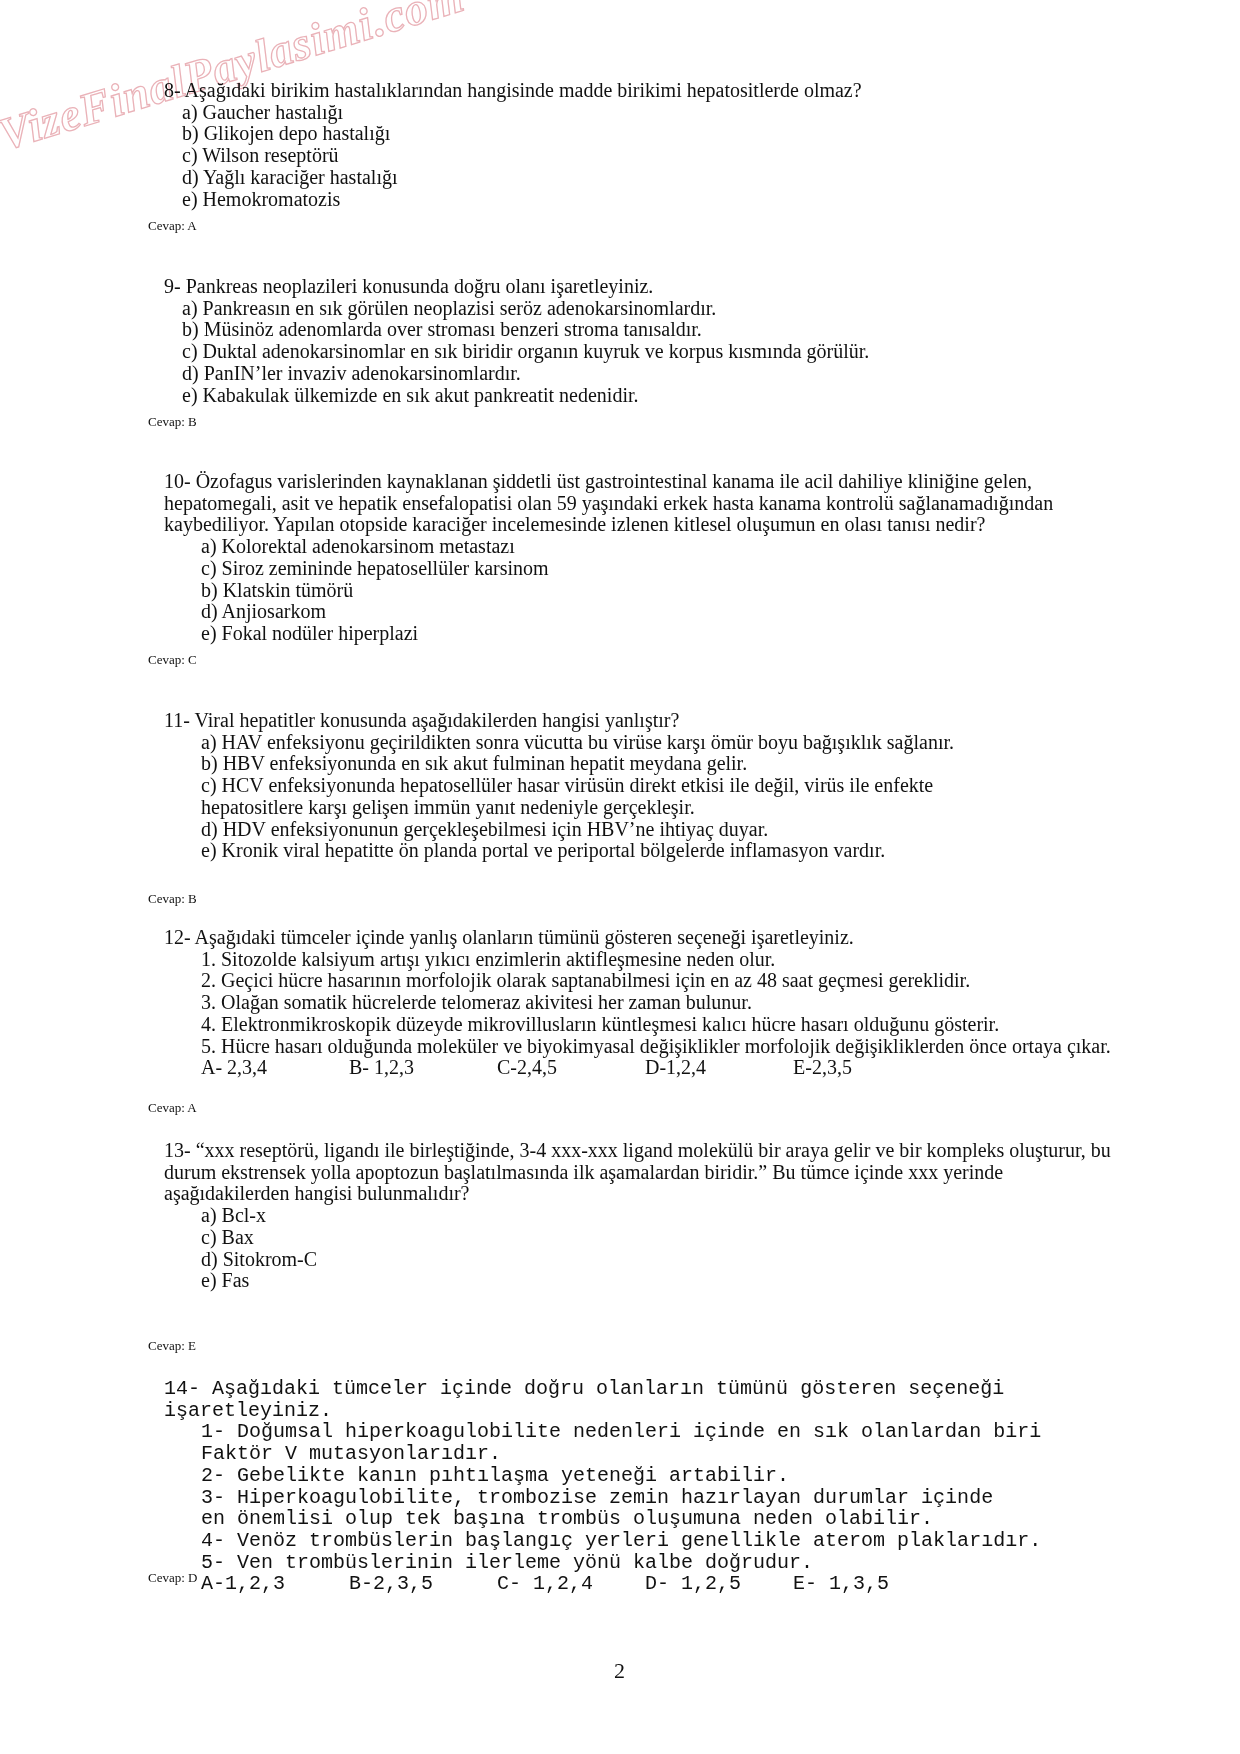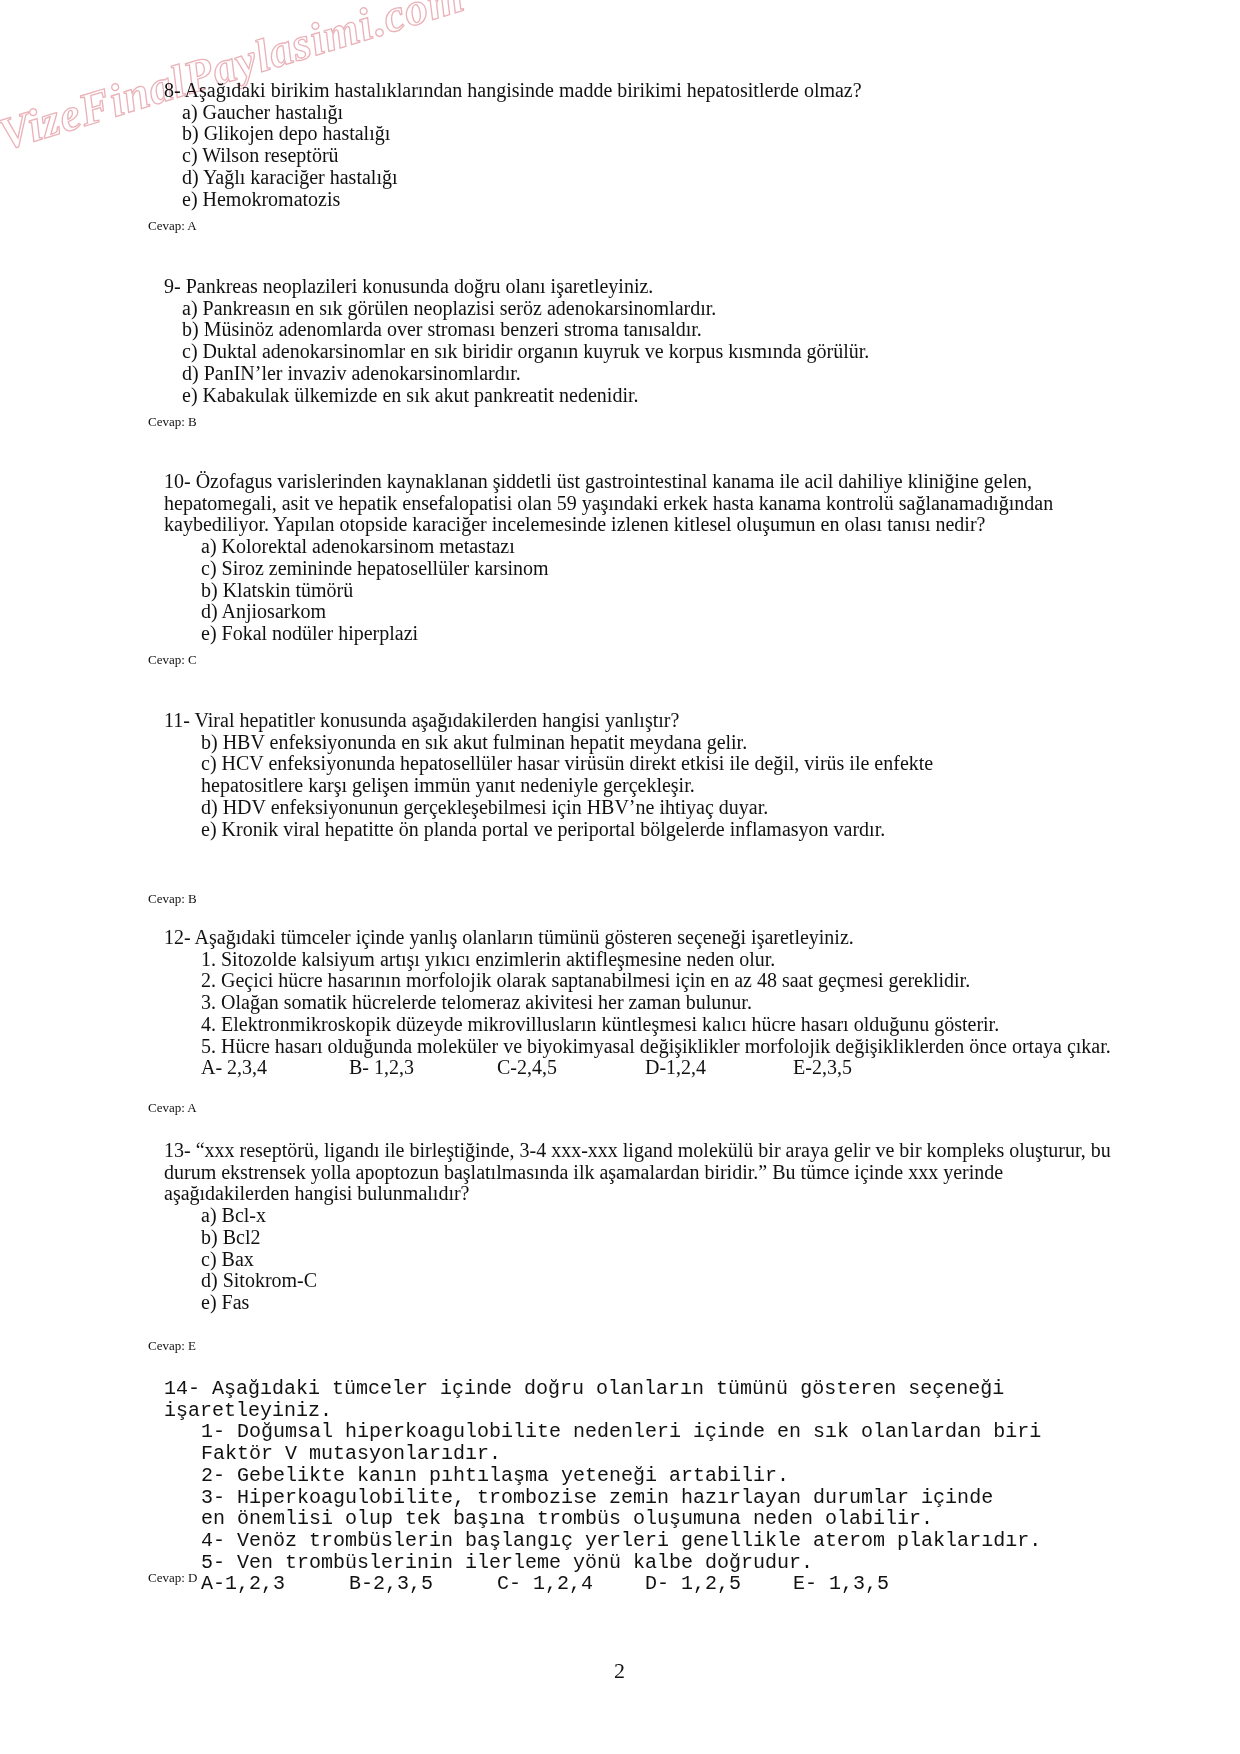--- a/index.html
+++ b/index.html
@@ -76,6 +76,7 @@
   <div class="q" style="top:710px;">
     <p class="stem"><span>11-</span> <span>Viral hepatitler konusunda aşağıdakilerden hangisi yanlıştır?</span></p>
     <ul class="opts ind2">
+      <li>a) HAV enfeksiyonu geçirildikten sonra vücutta bu virüse karşı ömür boyu bağışıklık sağlanır.</li>
       <li>b) HBV enfeksiyonunda en sık akut fulminan hepatit meydana gelir.</li>
       <li style="padding-right:120px;">c) HCV enfeksiyonunda hepatosellüler hasar virüsün direkt etkisi ile değil, virüs ile enfekte hepatositlere karşı gelişen immün yanıt nedeniyle gerçekleşir.</li>
       <li>d) HDV enfeksiyonunun gerçekleşebilmesi için HBV’ne ihtiyaç duyar.</li>

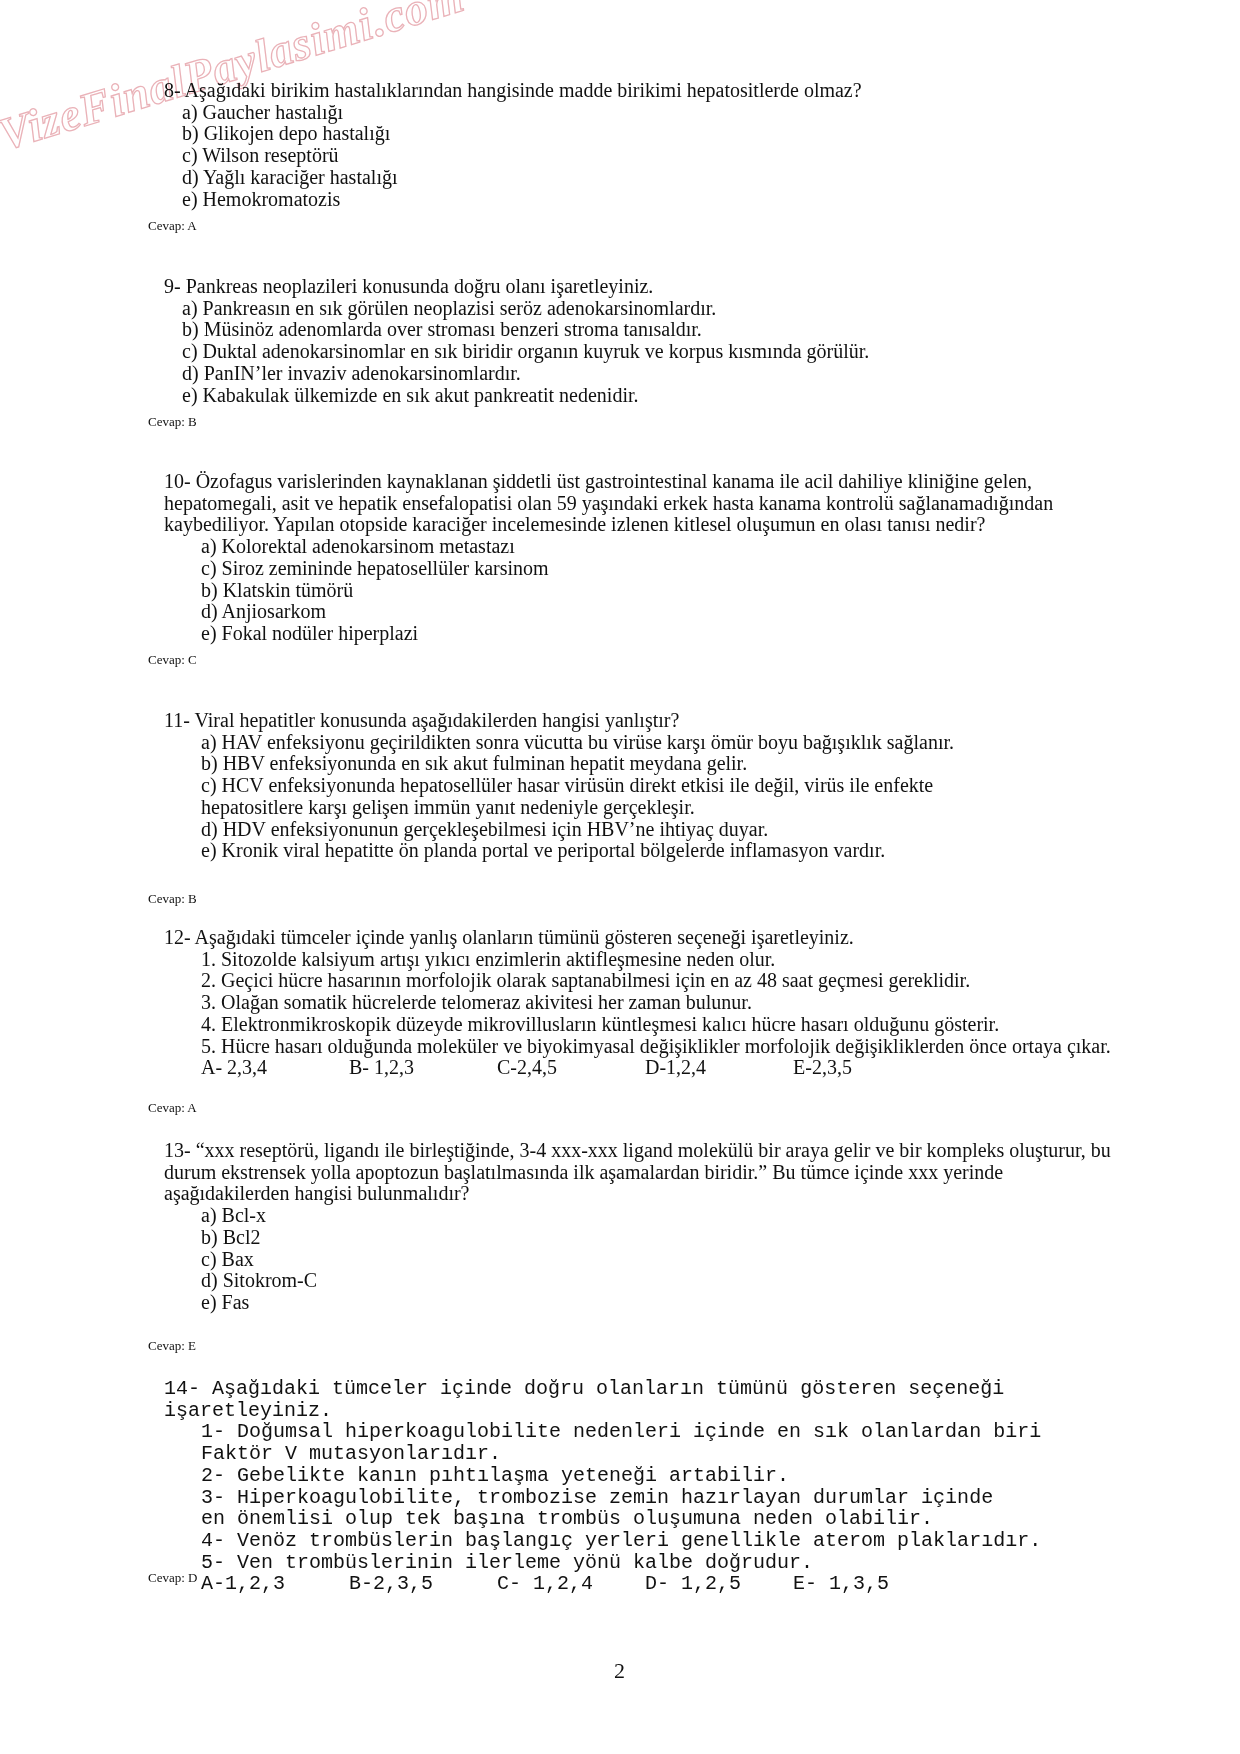--- a/index.html
+++ b/index.html
@@ -108,7 +108,6 @@
     <p class="stem"><span>13-</span> <span>“xxx reseptörü, ligandı ile birleştiğinde, 3-4 xxx-xxx ligand molekülü bir araya gelir ve bir kompleks oluşturur, bu durum ekstrensek yolla apoptozun başlatılmasında ilk aşamalardan biridir.” Bu tümce içinde xxx  yerinde aşağıdakilerden hangisi bulunmalıdır?</span></p>
     <ul class="opts ind2">
       <li>a) Bcl-x</li>
-      <li>b) Bcl2</li>
       <li>c) Bax</li>
       <li>d) Sitokrom-C</li>
       <li>e) Fas</li>

